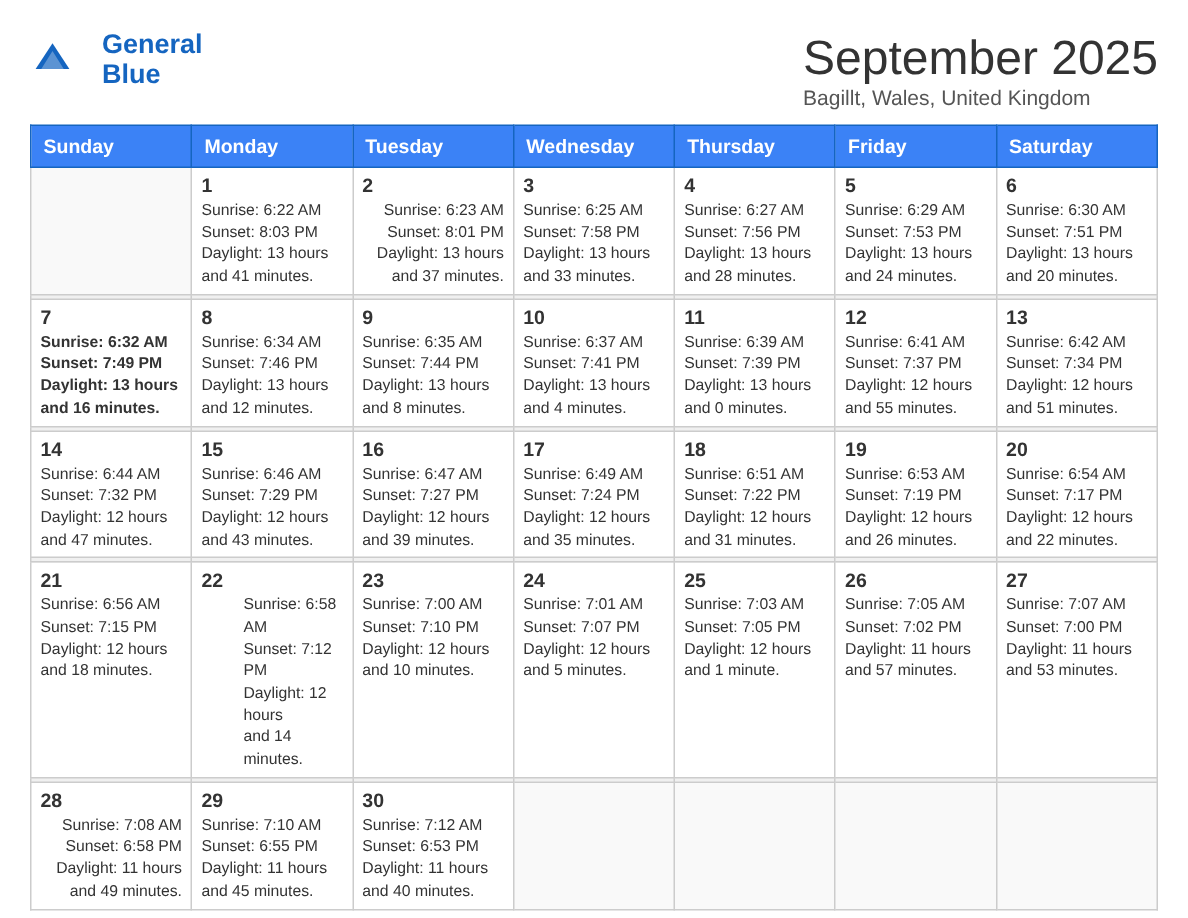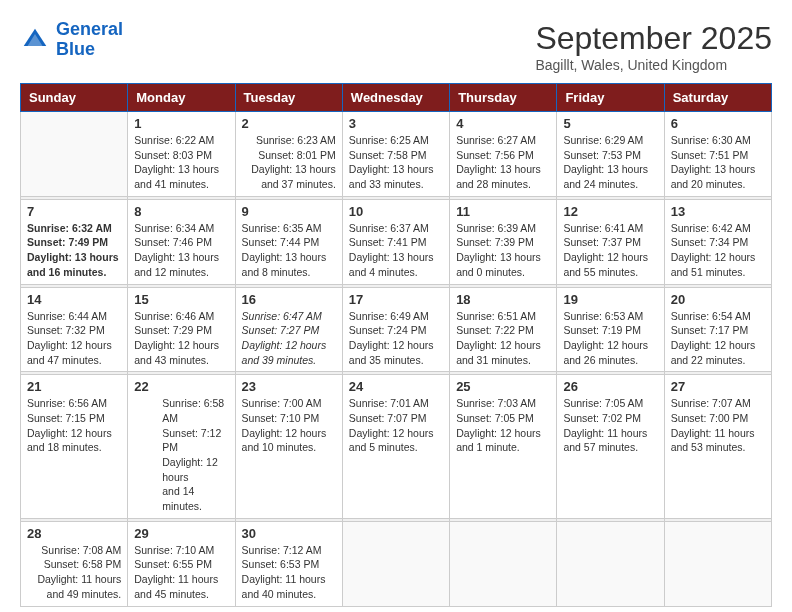--- a/index.html
+++ b/index.html
@@ -19,7 +19,7 @@
     .logo {
       display: flex;
       align-items: center;
-      gap: 6px;
+      gap: 18px;
     }
     .logo-text {
       font-size: 18px;

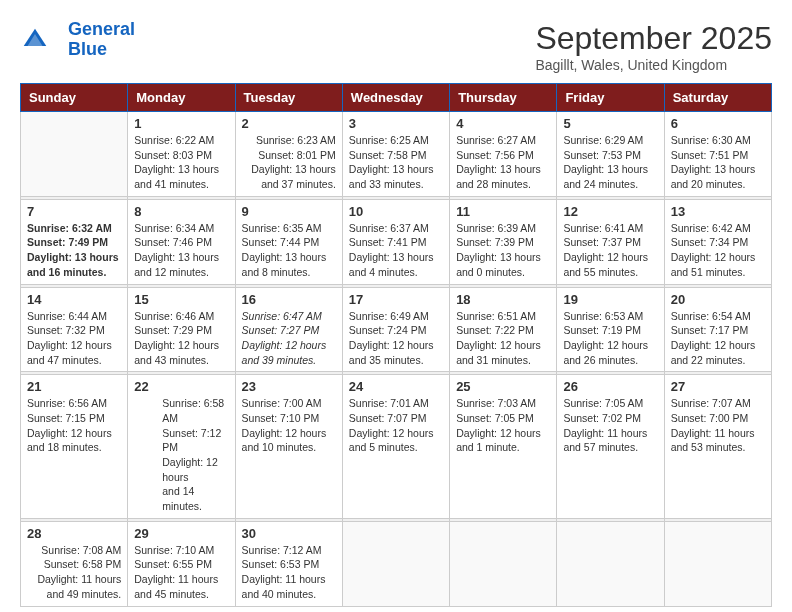--- a/index.html
+++ b/index.html
@@ -52,7 +52,7 @@
       border: 1px solid #ccc;
     }
     .calendar th {
-      background: #7f1d1d;
+      background: #3b82f6;
       color: #fff;
       text-align: left;
       padding: 6px 8px;

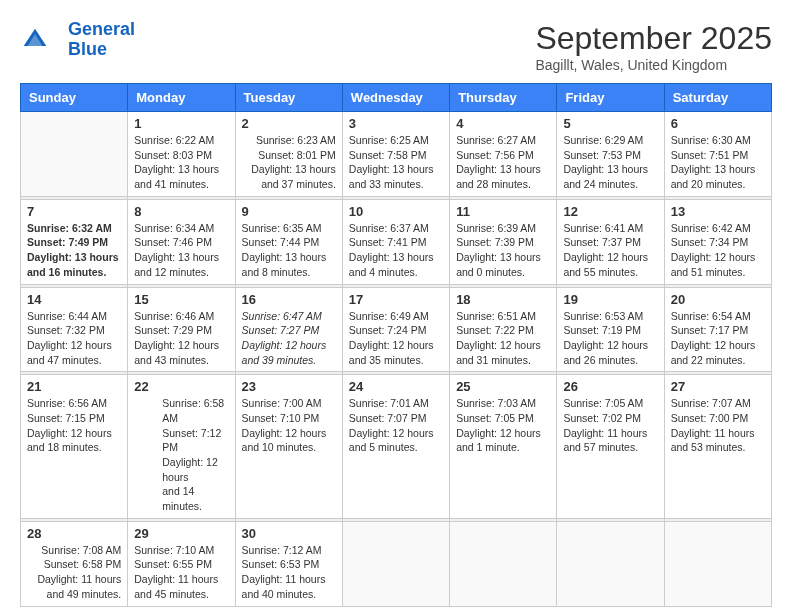--- a/index.html
+++ b/index.html
@@ -248,7 +248,7 @@
         </td>
         <td>
           <span class="day-num">16</span>
-          <div class="day-info" style="white-space: pre-line; font-style: italic;">Sunrise: 6:47 AM
+          <div class="day-info" style="white-space: pre-line;">Sunrise: 6:47 AM
 Sunset: 7:27 PM
 Daylight: 12 hours
 and 39 minutes.</div>

